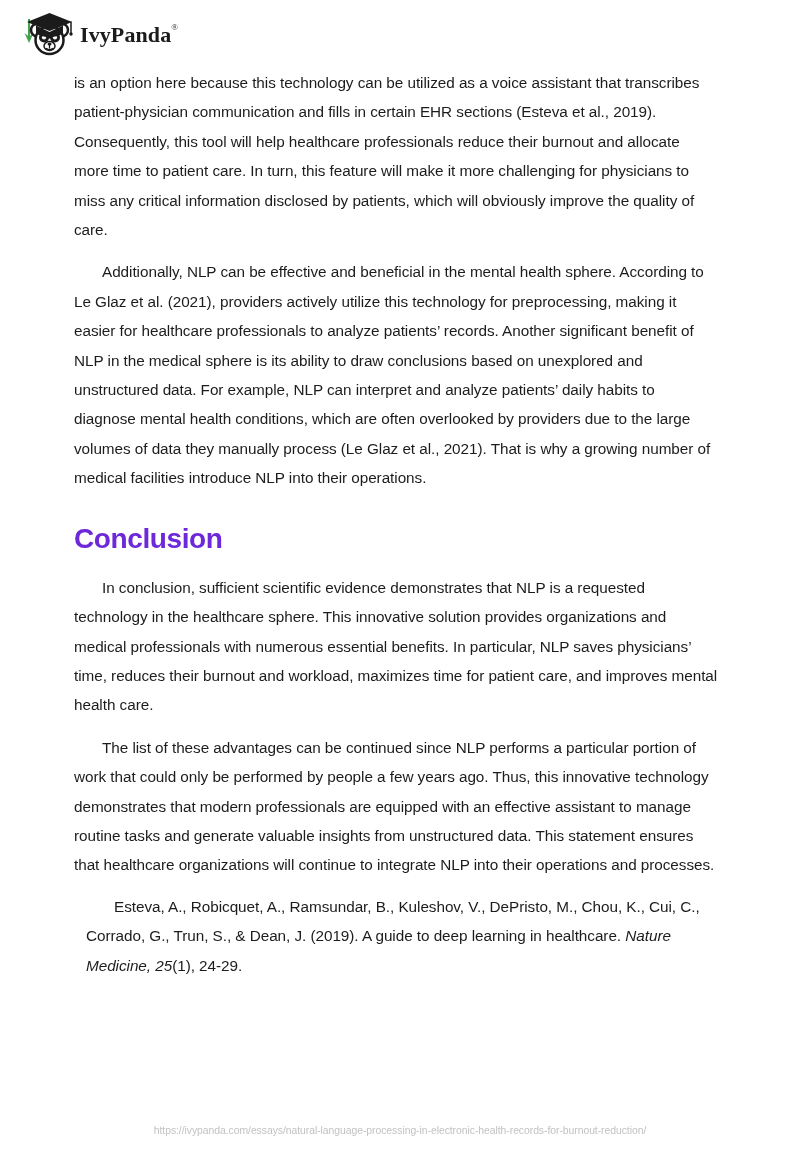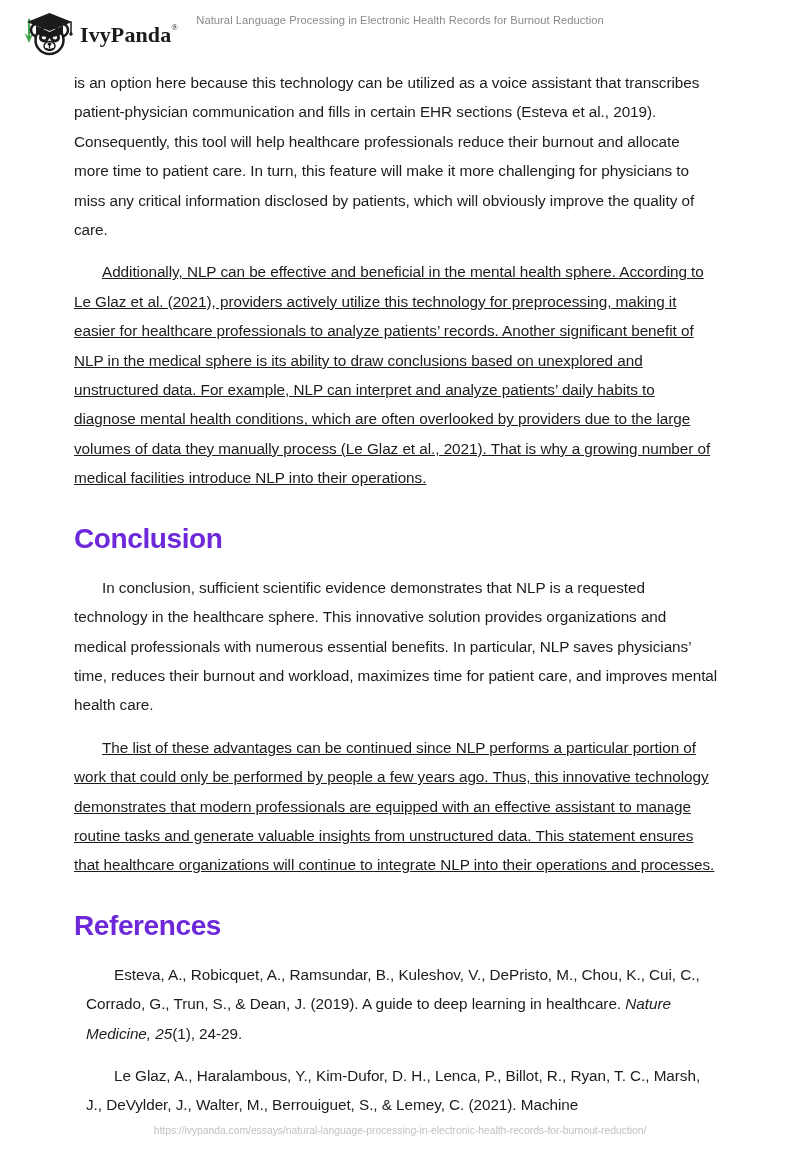--- a/index.html
+++ b/index.html
@@ -161,7 +161,6 @@
     <span class="brand-word"><span>IvyPanda</span><sup>®</sup></span>
   </div>
 
-  <div class="running-head">Natural Language Processing in Electronic Health Records for Burnout Reduction</div>
 </div>
 
 <div class="content">

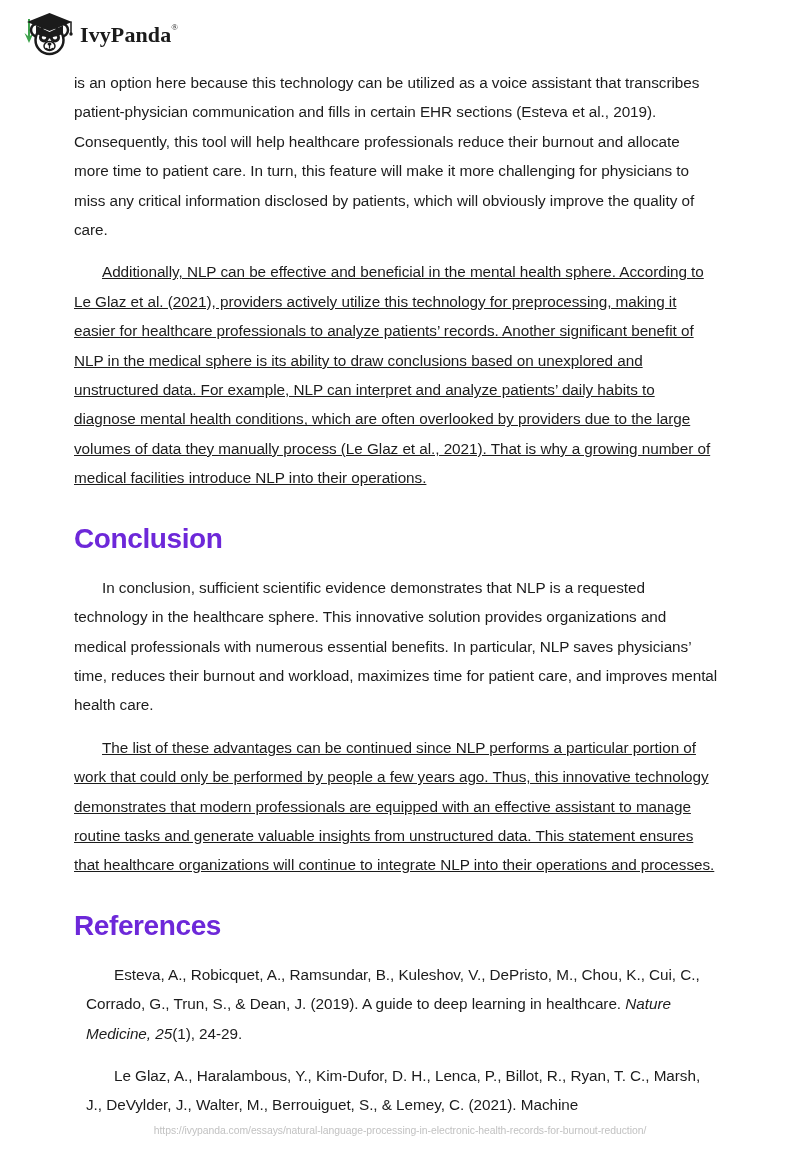--- a/index.html
+++ b/index.html
@@ -90,7 +90,7 @@
     letter-spacing: -0.05px;
   }
   p.para.cont { text-indent: 0; }
-  p.para + p.para { margin-top: 13px; text-decoration: underline; }
+  p.para + p.para { margin-top: 13px; }
 
   h2.section-heading {
     font-size: 28px;

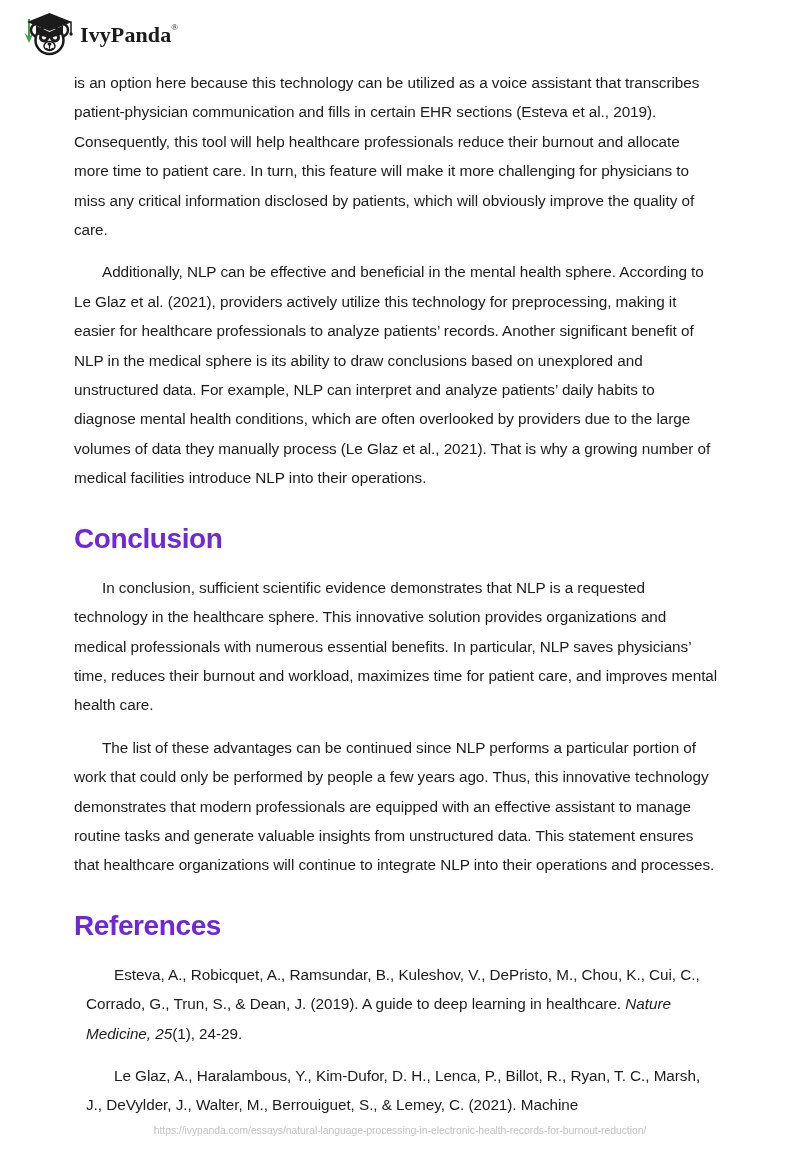--- a/index.html
+++ b/index.html
@@ -175,7 +175,6 @@
 
   <p class="para">The list of these advantages can be continued since NLP performs a particular portion of work that could only be performed by people a few years ago. Thus, this innovative technology demonstrates that modern professionals are equipped with an effective assistant to manage routine tasks and generate valuable insights from unstructured data. This statement ensures that healthcare organizations will continue to integrate NLP into their operations and processes.</p>
 
-  <h2 class="section-heading">References</h2>
 
   <p class="reference"><span>Esteva, A., Robicquet, A., Ramsundar, B., Kuleshov, V., DePristo, M., Chou, K., Cui, C., Corrado, G., Trun, S., &amp; Dean, J. (2019). A guide to deep learning in healthcare. </span><span class="ital">Nature Medicine, 25</span><span>(1), 24-29.</span></p>
 

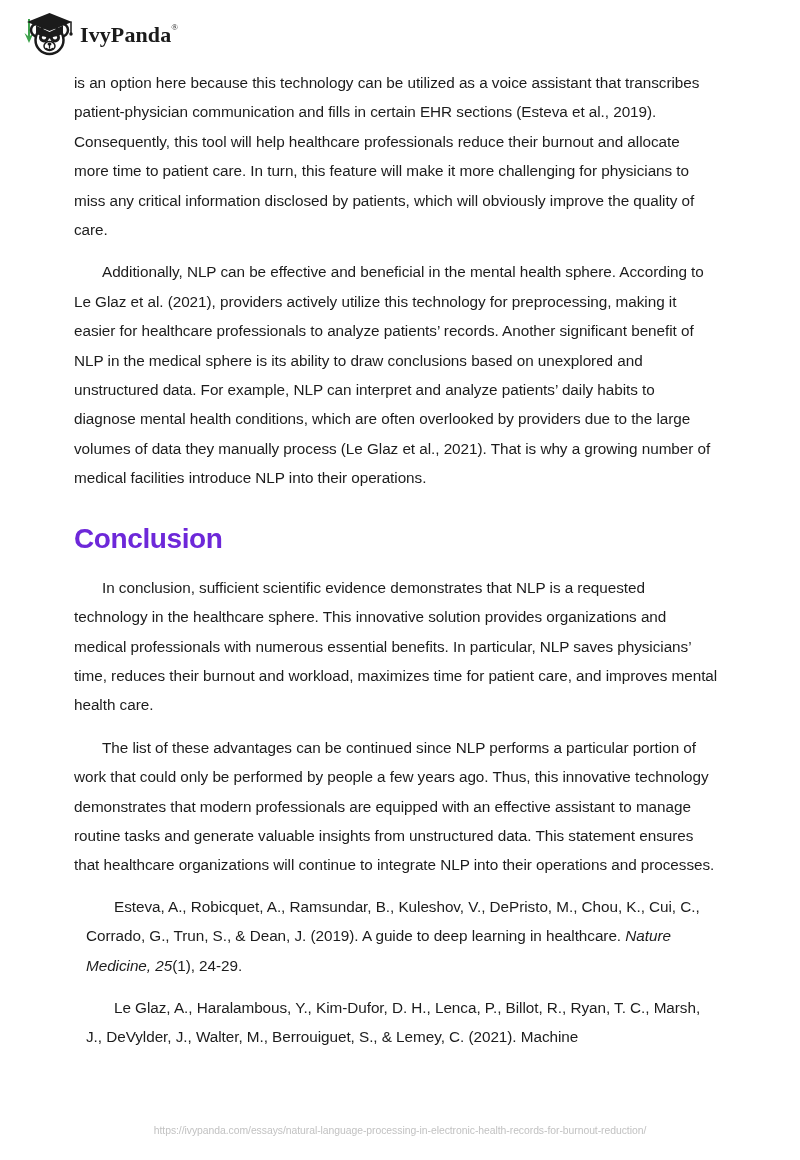--- a/index.html
+++ b/index.html
@@ -178,7 +178,6 @@
 
   <p class="reference"><span>Esteva, A., Robicquet, A., Ramsundar, B., Kuleshov, V., DePristo, M., Chou, K., Cui, C., Corrado, G., Trun, S., &amp; Dean, J. (2019). A guide to deep learning in healthcare. </span><span class="ital">Nature Medicine, 25</span><span>(1), 24-29.</span></p>
 
-  <p class="reference"><span>Le Glaz, A., Haralambous, Y., Kim-Dufor, D. H., Lenca, P., Billot, R., Ryan, T. C., Marsh, J., DeVylder, J., Walter, M., Berrouiguet, S., &amp; Lemey, C. (2021). Machine</span></p>
 
 </div>
 

